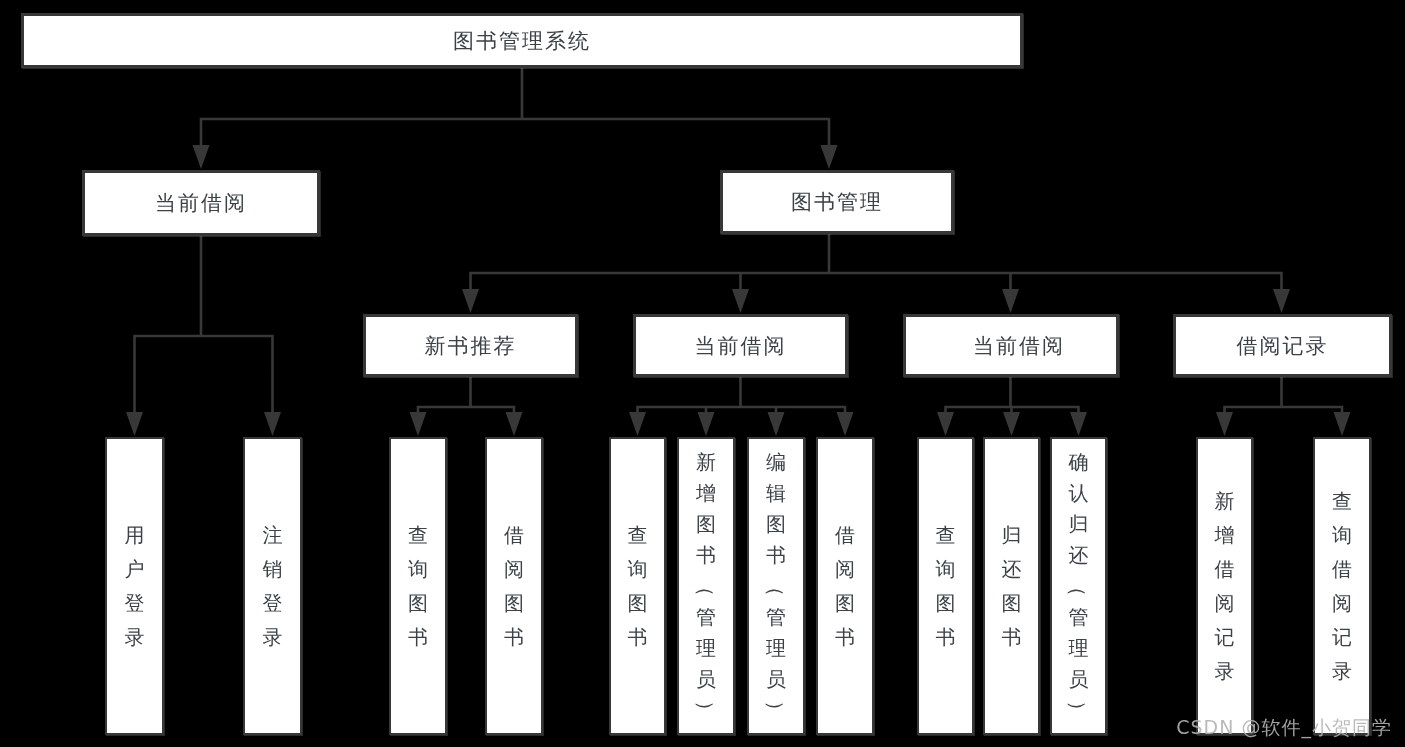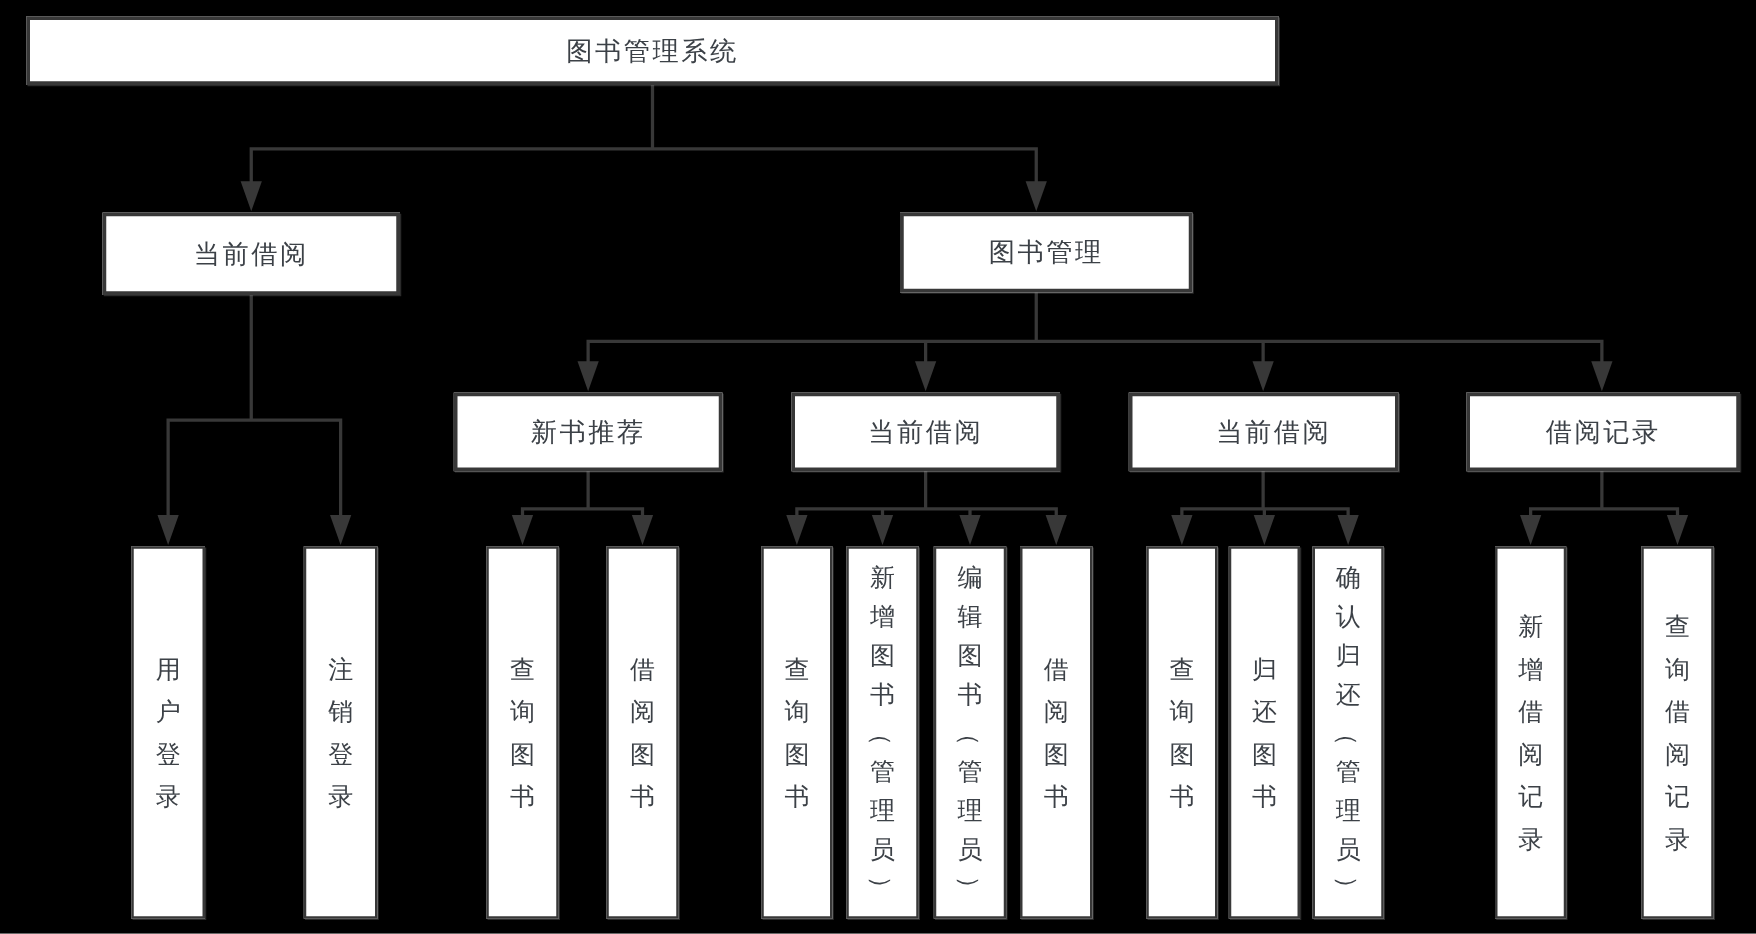--- a/index.html
+++ b/index.html
@@ -199,6 +199,7 @@
         <span class="vchar" style="height: 34px;">录</span>
       </div>
     </div>
+  <div id="watermark">CSDN @软件_小贺同学</div>
 </div>
 
 </body></html>

